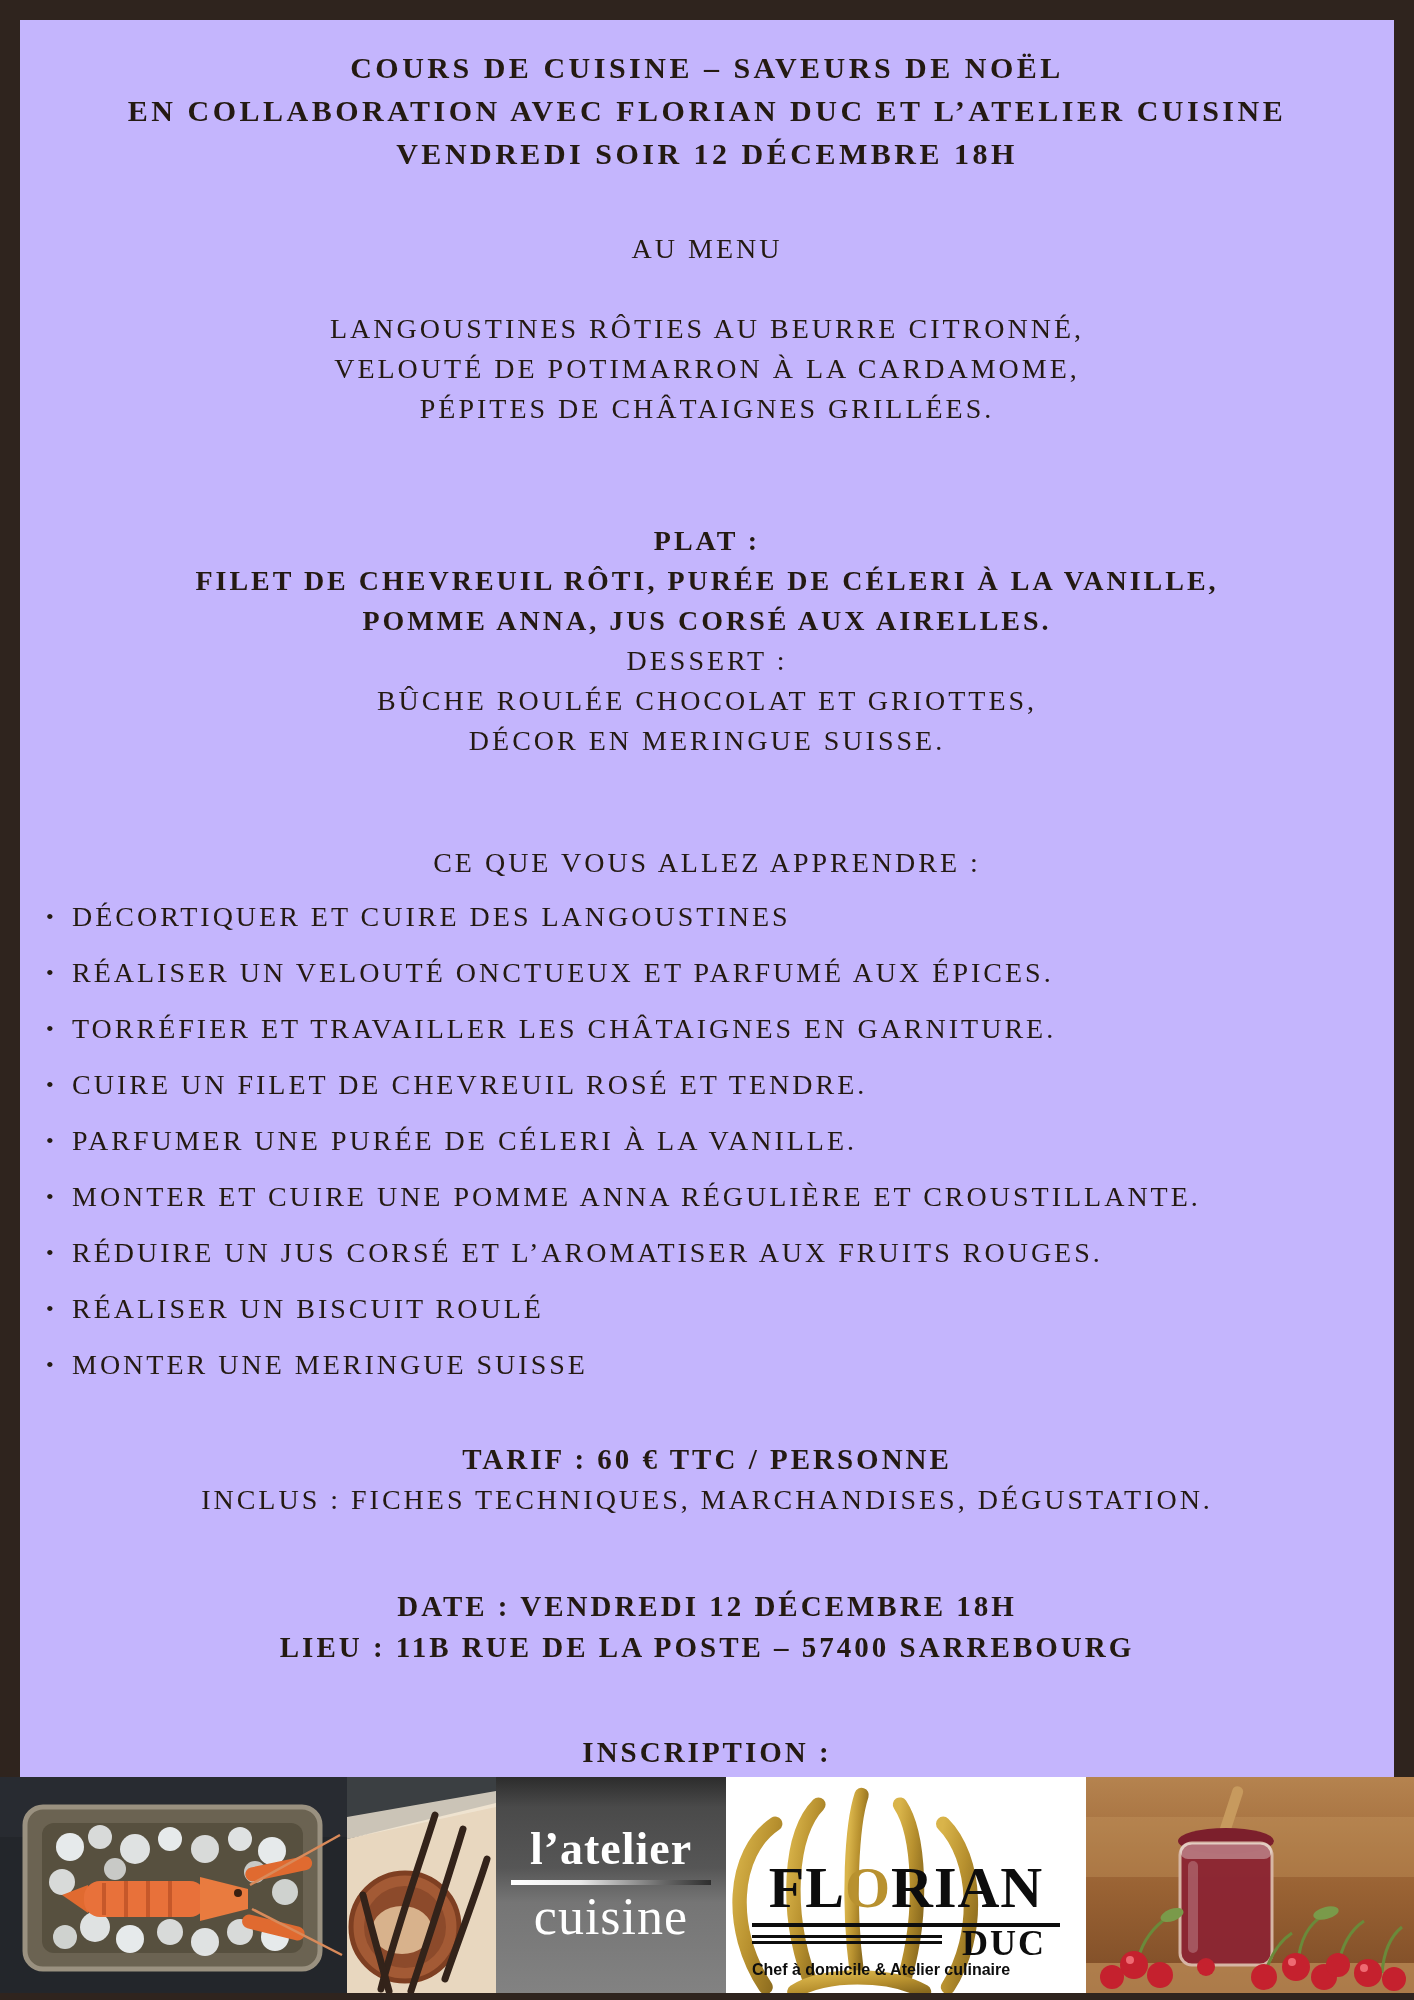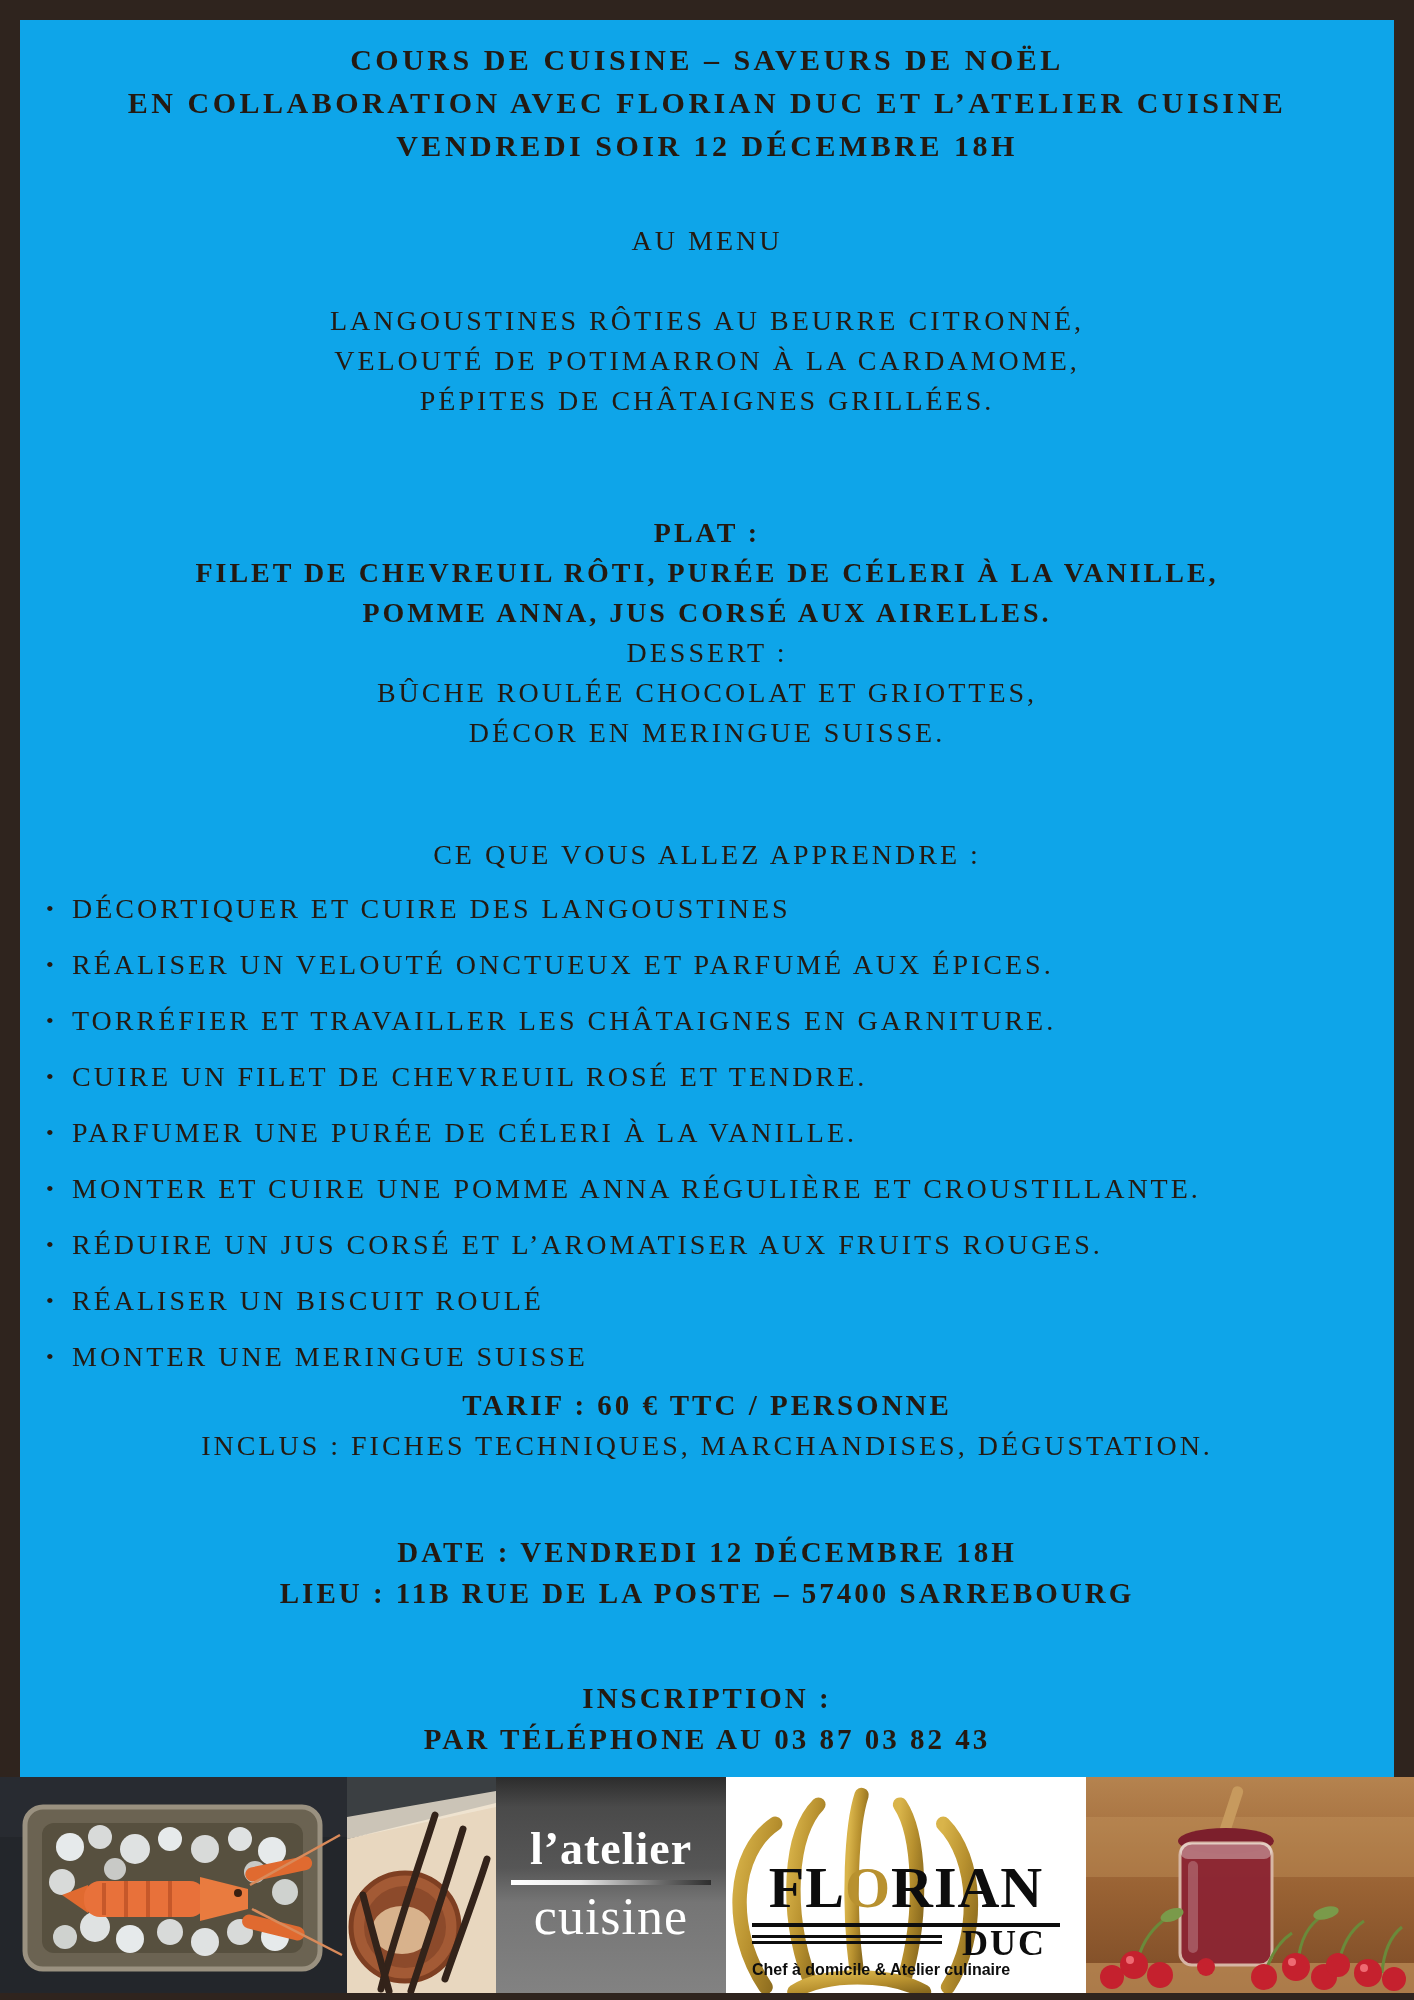--- a/index.html
+++ b/index.html
@@ -10,7 +10,7 @@
   }
   .content {
     position:absolute; left:20px; top:20px; width:1374px; height:1757px;
-    background:#0ea5e9; text-align:center; box-sizing:border-box; padding-top:18px;
+    background:#c4b5fd; text-align:center; box-sizing:border-box; padding-top:26px;
   }
   .t-line { font-weight:700; font-size:30px; letter-spacing:3.5px; line-height:43px; white-space:nowrap; }
   .body-line { font-size:28px; letter-spacing:3px; line-height:40px; white-space:nowrap; }

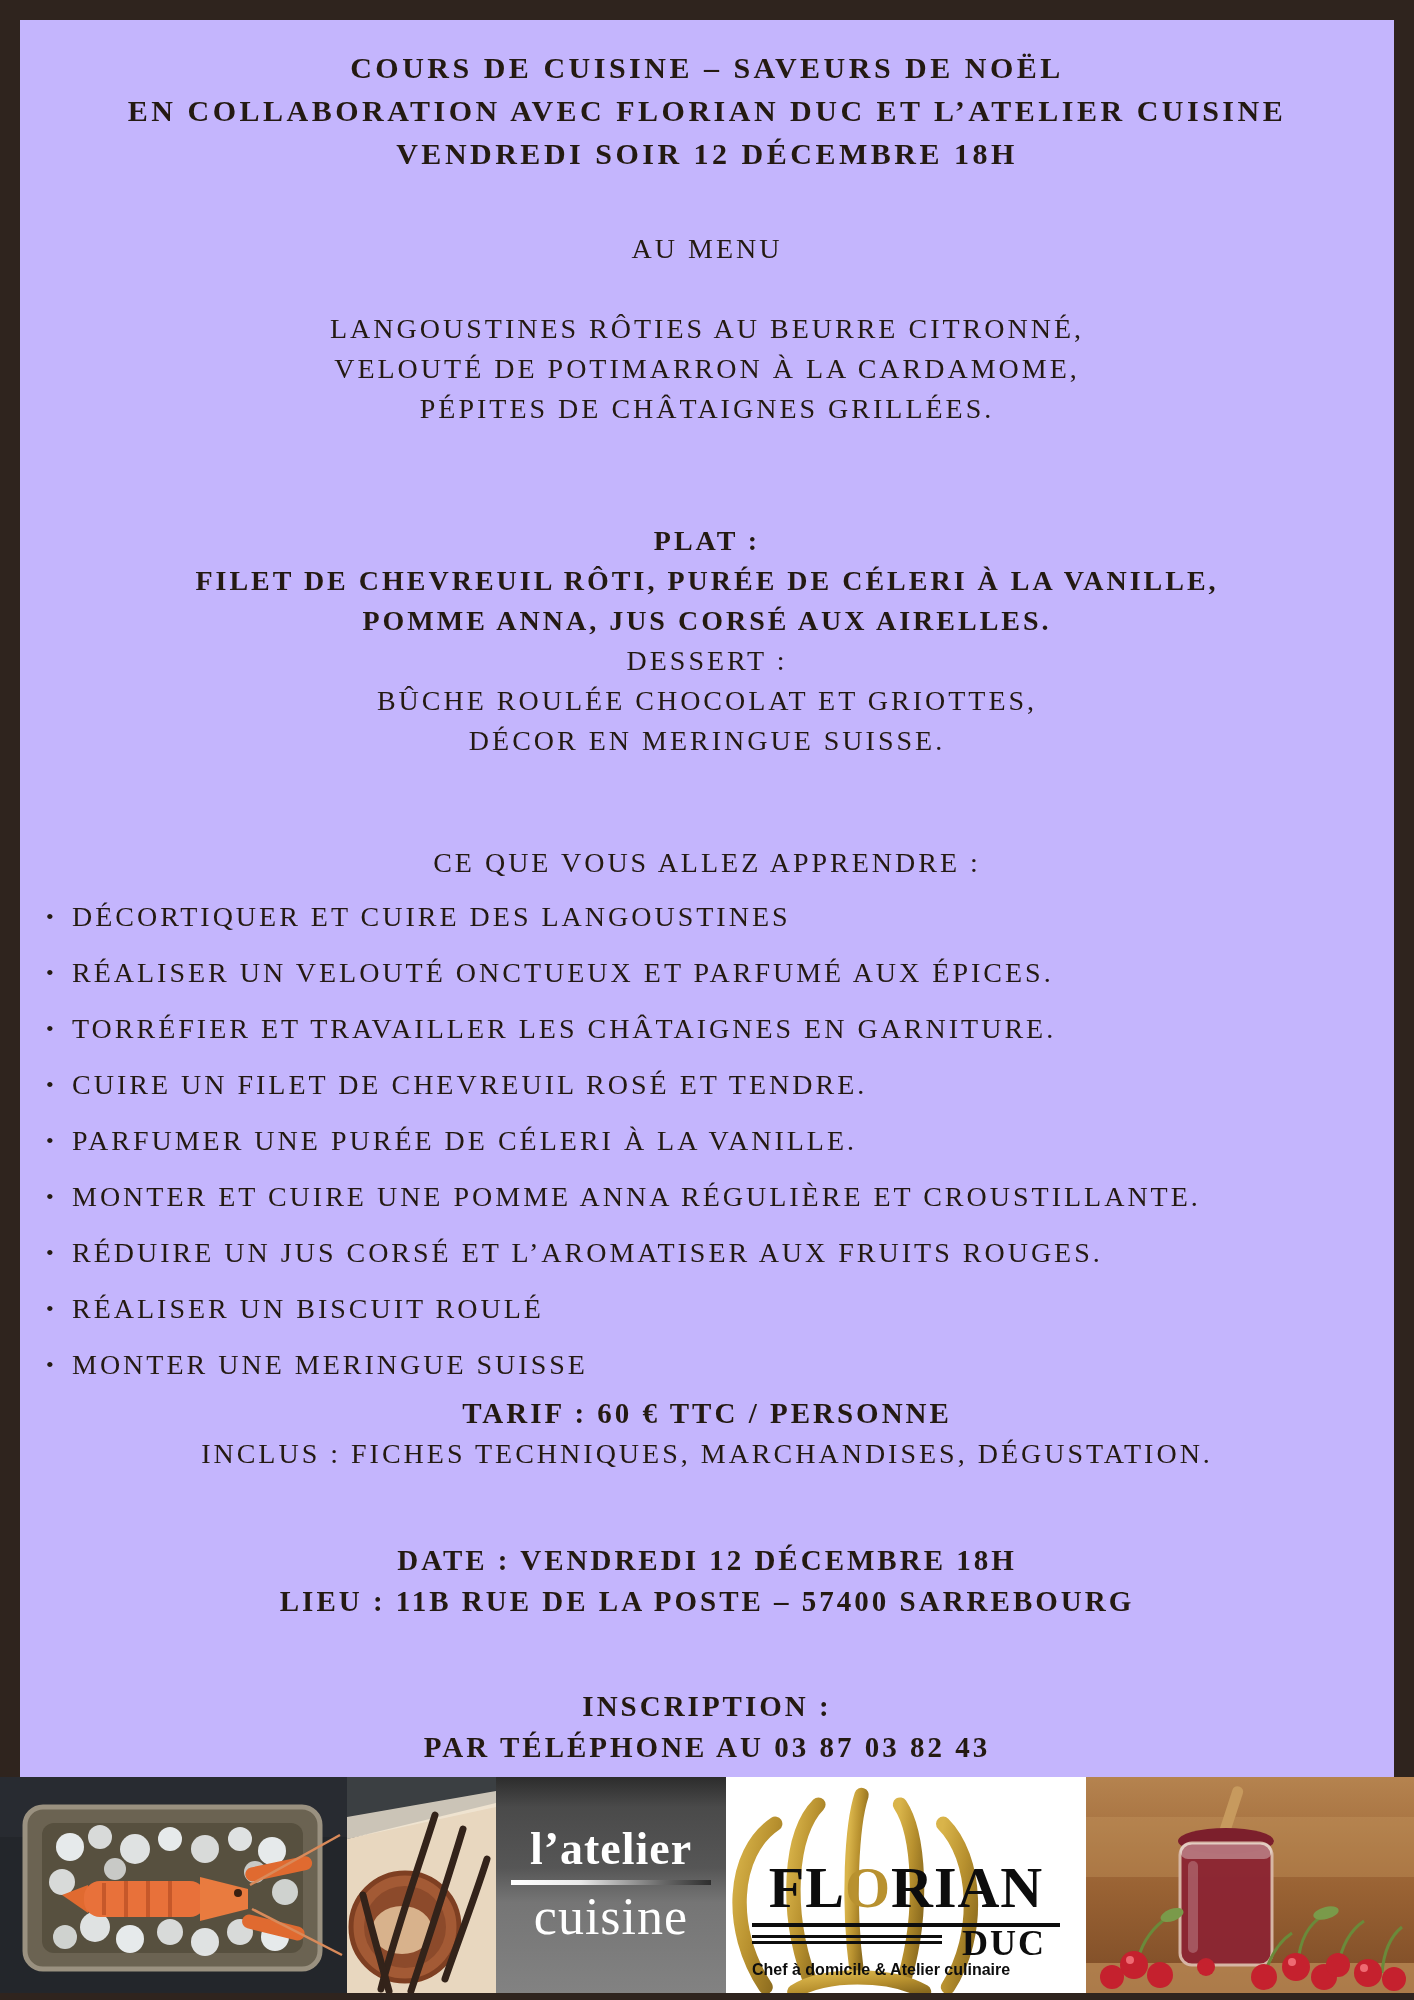--- a/index.html
+++ b/index.html
@@ -23,7 +23,7 @@
   .learn-list { margin:0; padding:6px 8px 0 26px; list-style:none; text-align:left; }
   .learn-list li { font-size:28px; letter-spacing:3px; line-height:56px; white-space:nowrap; }
   .bullet { display:inline-block; width:26px; font-size:22px; vertical-align:2px; }
-  .pricing { }
+  .pricing { margin-top:46px; }
   .event { margin-top:66px; }
   .inscription { margin-top:64px; }
   

